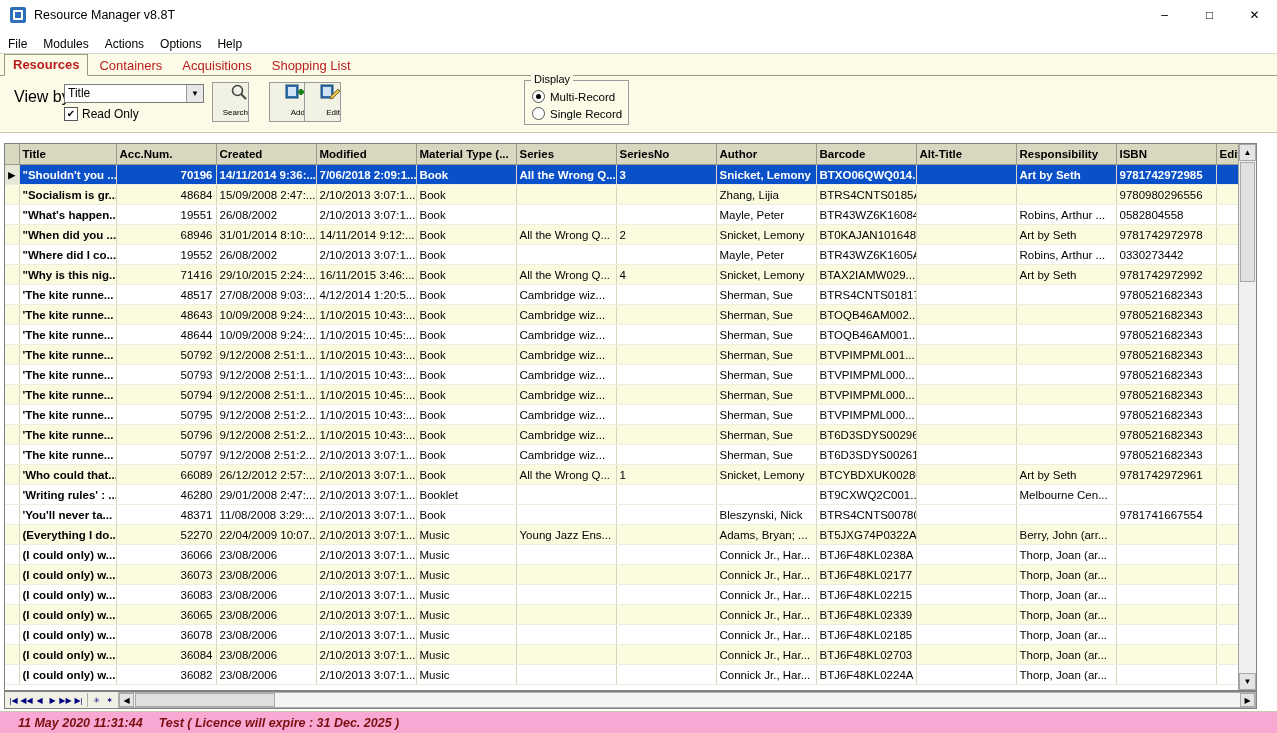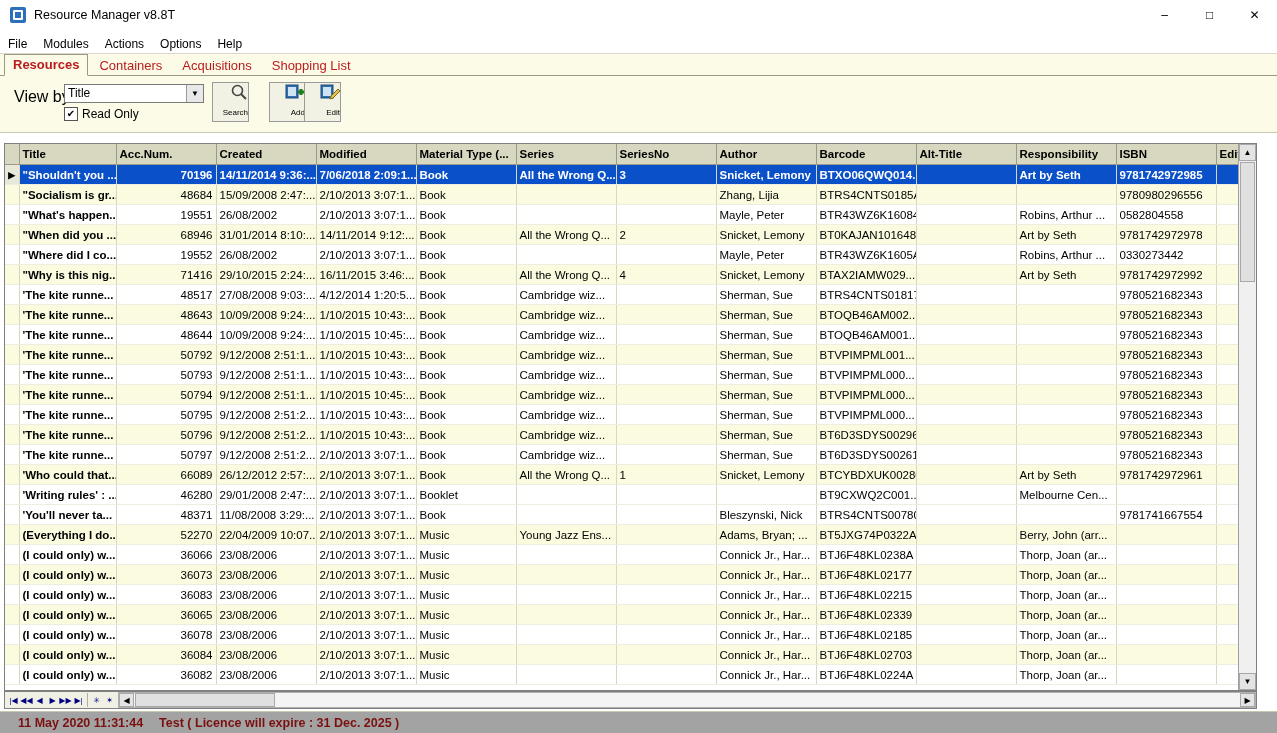--- a/index.html
+++ b/index.html
@@ -480,6 +480,19 @@
     <span class="cap">Edit</span>
   </div>
 
+  <div class="display-group">
+    <div class="legend">Display</div>
+    <div class="radio-row r1">
+      <span class="radio on">
+          <span class="dot"></span>
+        </span>
+      <span>Multi-Record</span>
+    </div>
+    <div class="radio-row r2">
+      <span class="radio"></span>
+      <span>Single Record</span>
+    </div>
+  </div>
 </div>
 
 <div class="gridwrap">

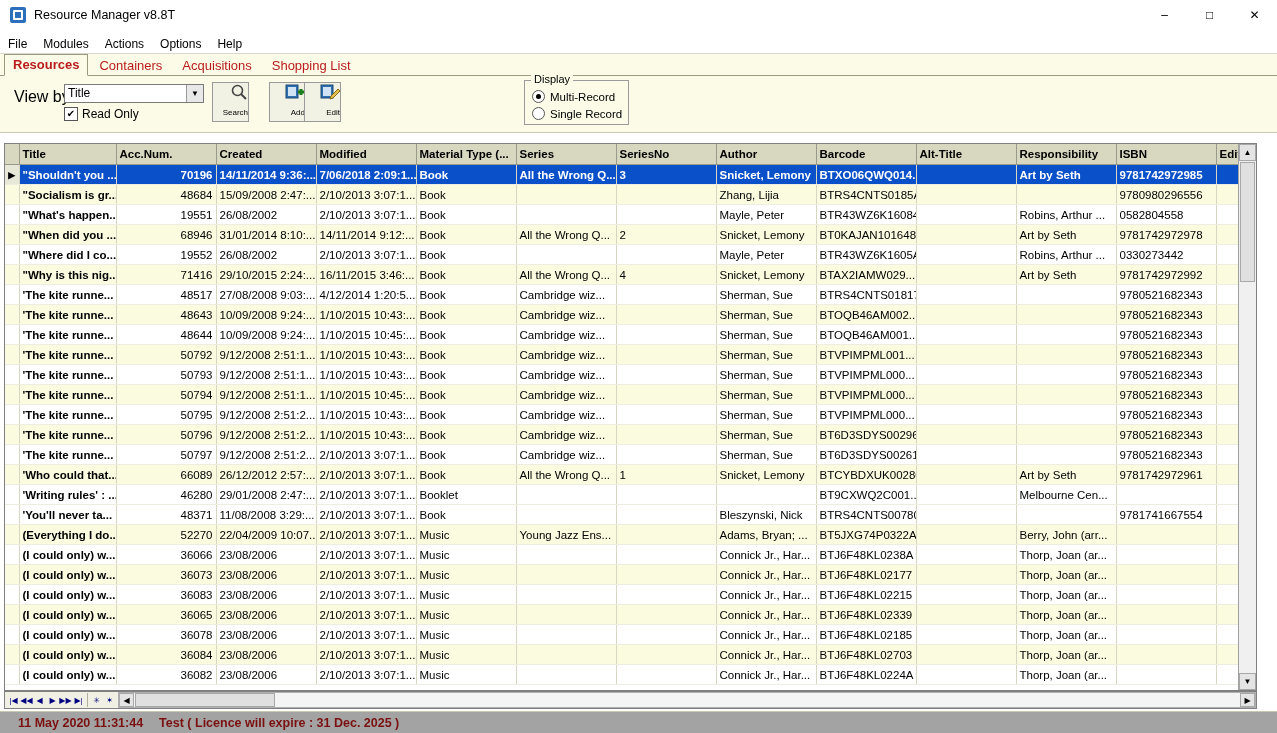--- a/index.html
+++ b/index.html
@@ -387,7 +387,7 @@
     top: 711px;
     width: 1277px;
     height: 22px;
-    background: #a3a3a3;
+    background: #f9a8d4;
     border-top: 1px solid #c8c8b0;
     display: flex;
     align-items: center;
@@ -396,6 +396,7 @@
     color: #7a1010;
     padding-left: 18px;
     box-sizing: border-box;
+    font-style: italic;
   }
   .statusbar .st-date { margin-right: 16px; }
   .statusbar .st-lic { color: #7a1010; }

